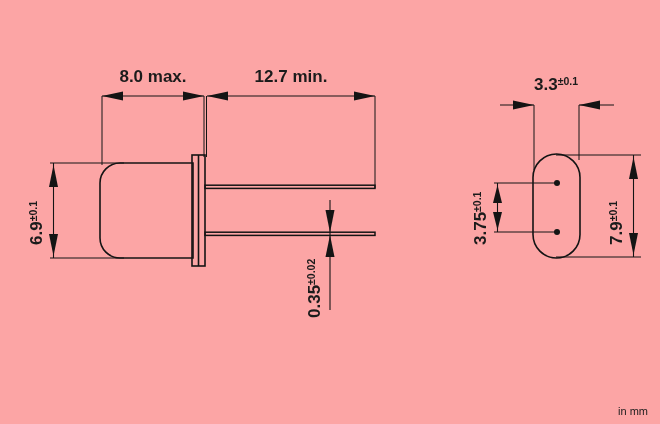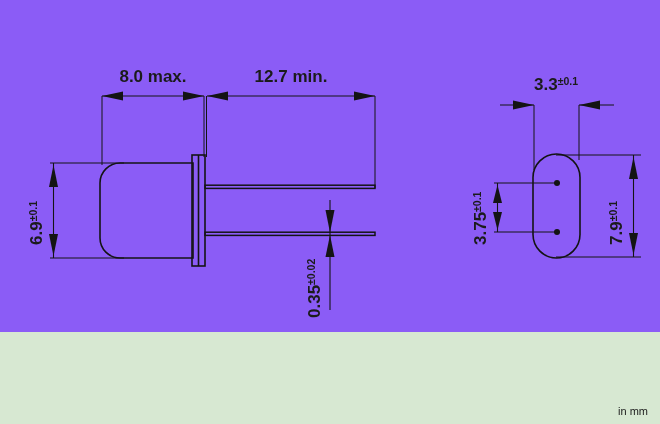--- a/index.html
+++ b/index.html
@@ -16,8 +16,8 @@
   #drawing-root {
     position: relative;
     width: 660px;
-    height: 332px;
-    background: #8b5cf6;
+    height: 424px;
+    background: #fca5a5;
   }
   svg#drawing {
     position: absolute;

